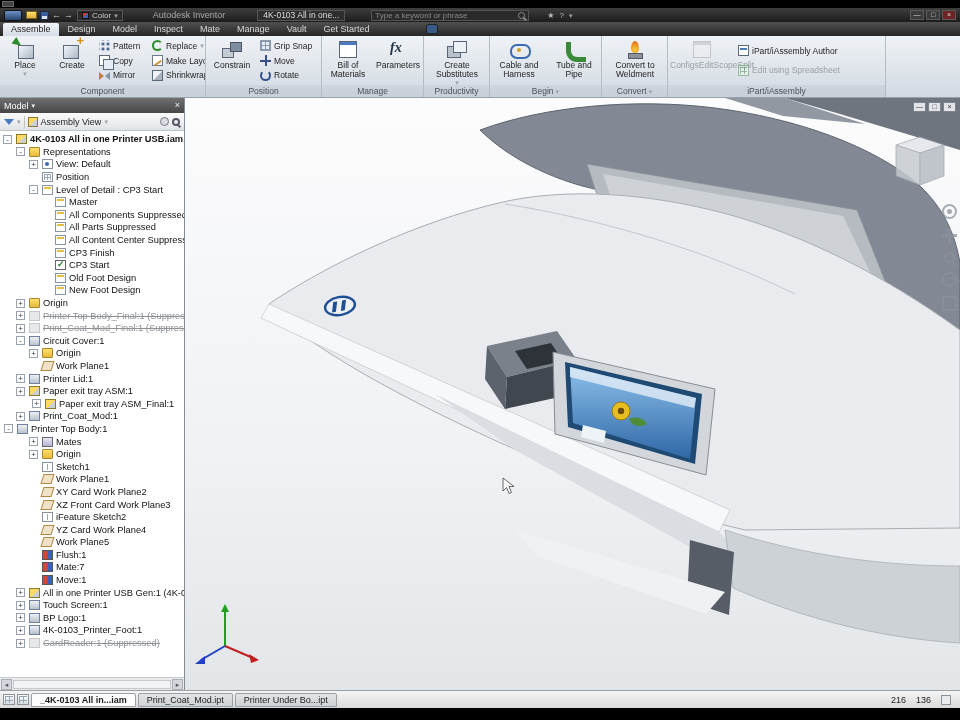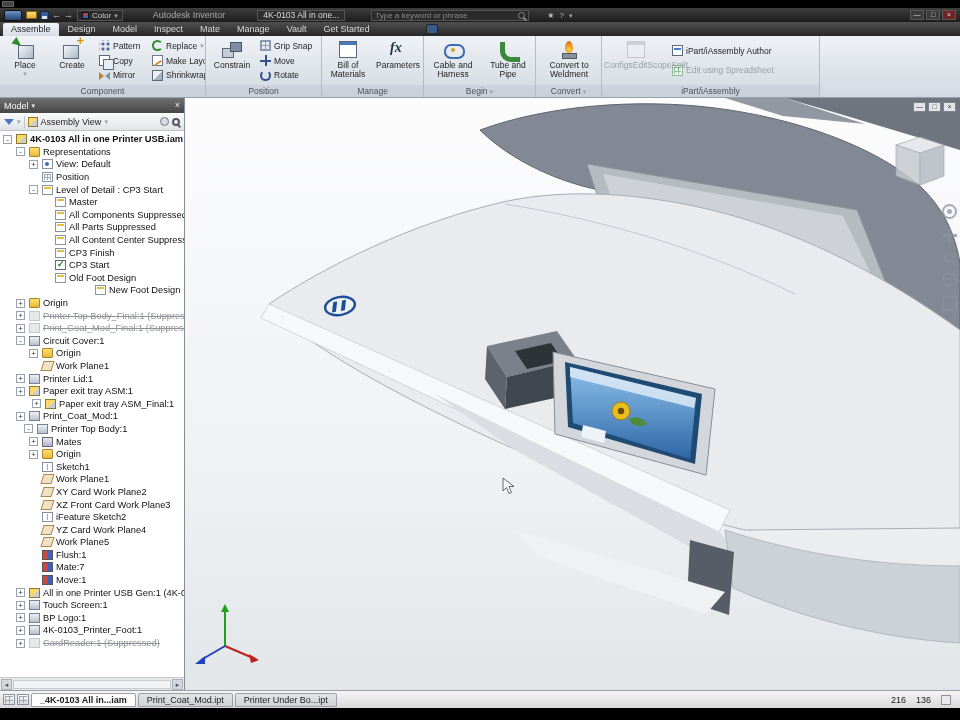--- a/index.html
+++ b/index.html
@@ -339,6 +339,18 @@
         </div>
     </div>
 
+    <div class="rgroup" style="width:66px" data-name="ribbon-group-productivity">
+      <div class="rbody">
+        <div class="bigbtn" style="width:62px" data-name="create-substitutes-button">
+          <span class="icon24" data-name="substitutes-icon"></span>
+          <span class="blabel">Create Substitutes</span>
+          <span class="dda" data-name="chevron-down-icon">▾</span>
+        </div>
+      </div>
+      <div class="rlabel" data-name="group-label-productivity">
+          <span>Productivity</span>
+        </div>
+    </div>
 
     <div class="rgroup" style="width:112px" data-name="ribbon-group-begin">
       <div class="rbody">

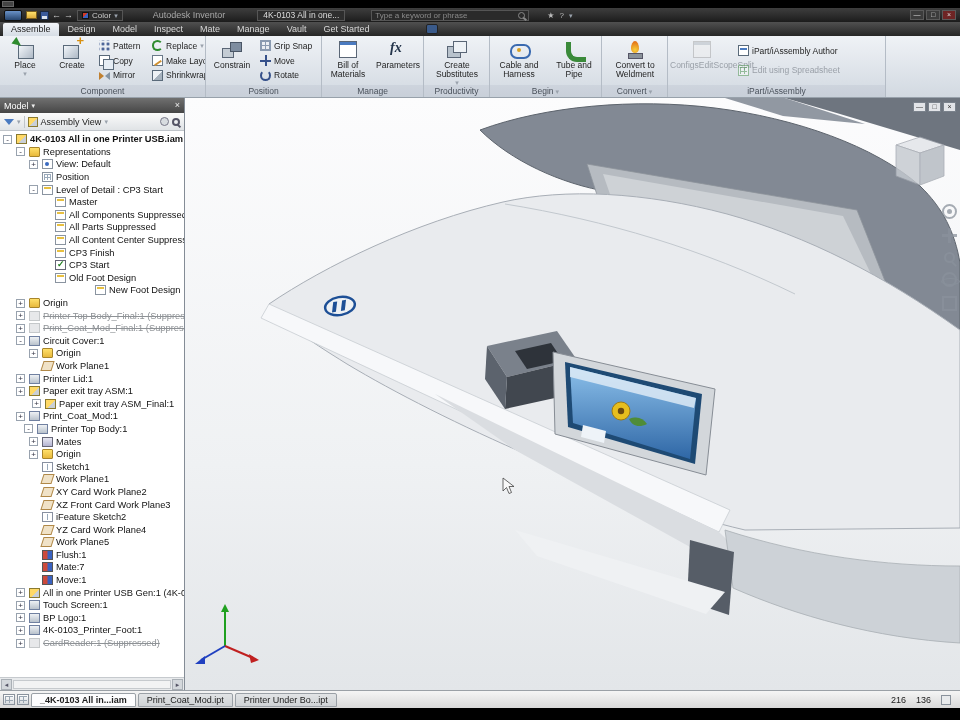--- a/index.html
+++ b/index.html
@@ -500,7 +500,7 @@
             <span class="tlabel" data-name="tree-item-label">Old Foot Design</span>
           </div>
 
-          <div class="trow" data-name="tree-item" style="padding-left: 42px; margin-left: 40px;">
+          <div class="trow" data-name="tree-item" style="padding-left: 42px;">
             <span class="exp" data-name="expand-toggle-icon" data-exp="none"></span>
             <span class="ticon" data-name="tree-item-icon" data-icon="lod-item"></span>
             <span class="tlabel" data-name="tree-item-label">New Foot Design</span>

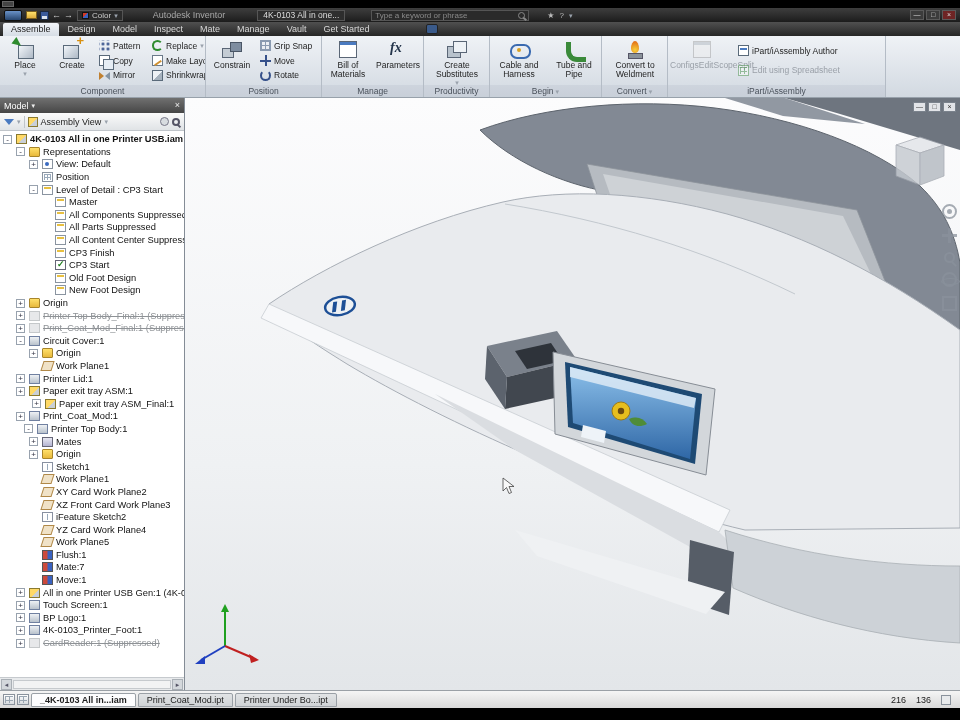--- a/index.html
+++ b/index.html
@@ -566,7 +566,7 @@
             <span class="tlabel" data-name="tree-item-label">Print_Coat_Mod:1</span>
           </div>
 
-          <div class="trow" data-name="tree-item" style="padding-left: 24px;">
+          <div class="trow" data-name="tree-item" style="padding-left: 4px;">
             <span class="exp" data-name="expand-toggle-icon" data-exp="minus"></span>
             <span class="ticon" data-name="tree-item-icon" data-icon="part"></span>
             <span class="tlabel" data-name="tree-item-label">Printer Top Body:1</span>

